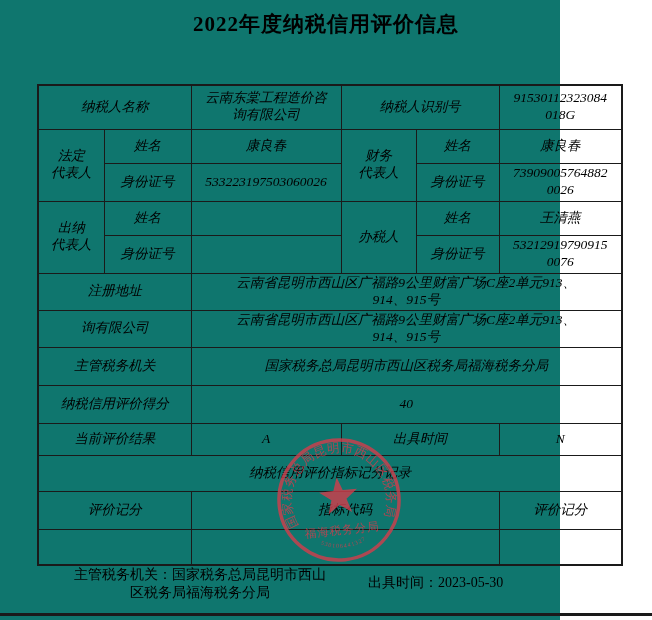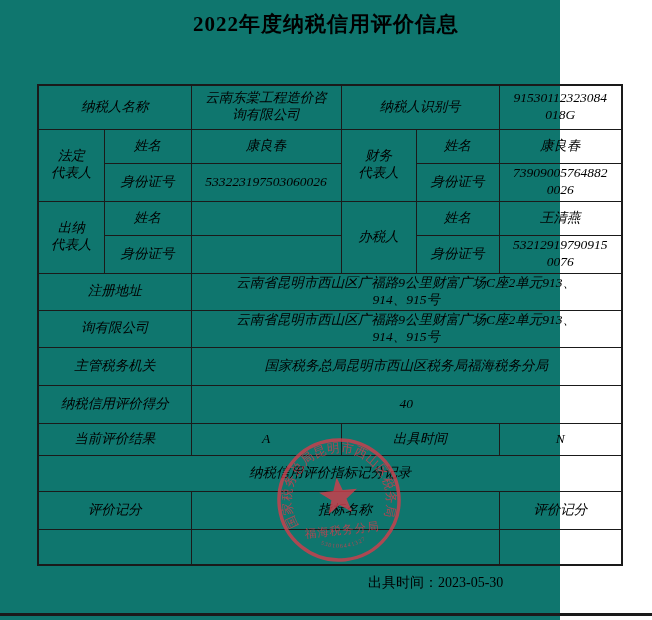--- a/index.html
+++ b/index.html
@@ -150,7 +150,7 @@
       </tr>
       <tr class="h38">
         <td colspan="2">评价记分</td>
-        <td colspan="3">指标名称</td>
+        <td colspan="3">指标代码</td>
         <td>评价记分</td>
       </tr>
       <tr class="h36">

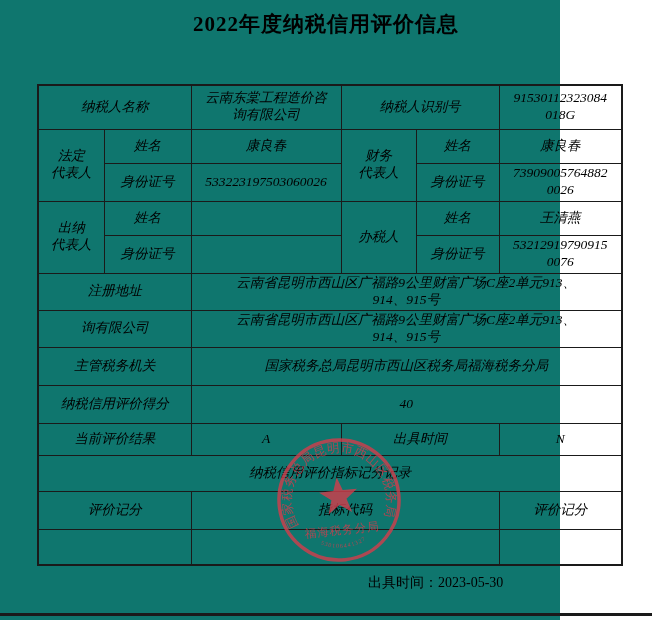--- a/index.html
+++ b/index.html
@@ -161,6 +161,8 @@
     </tbody>
   </table>
 
+  <div class="footer-left">主管税务机关：国家税务总局昆明市西山
+区税务局福海税务分局</div>
   <div class="footer-right"><span>出具时间：</span><span>2023-05-30</span></div>
 
   <div class="bottom-line"></div>

